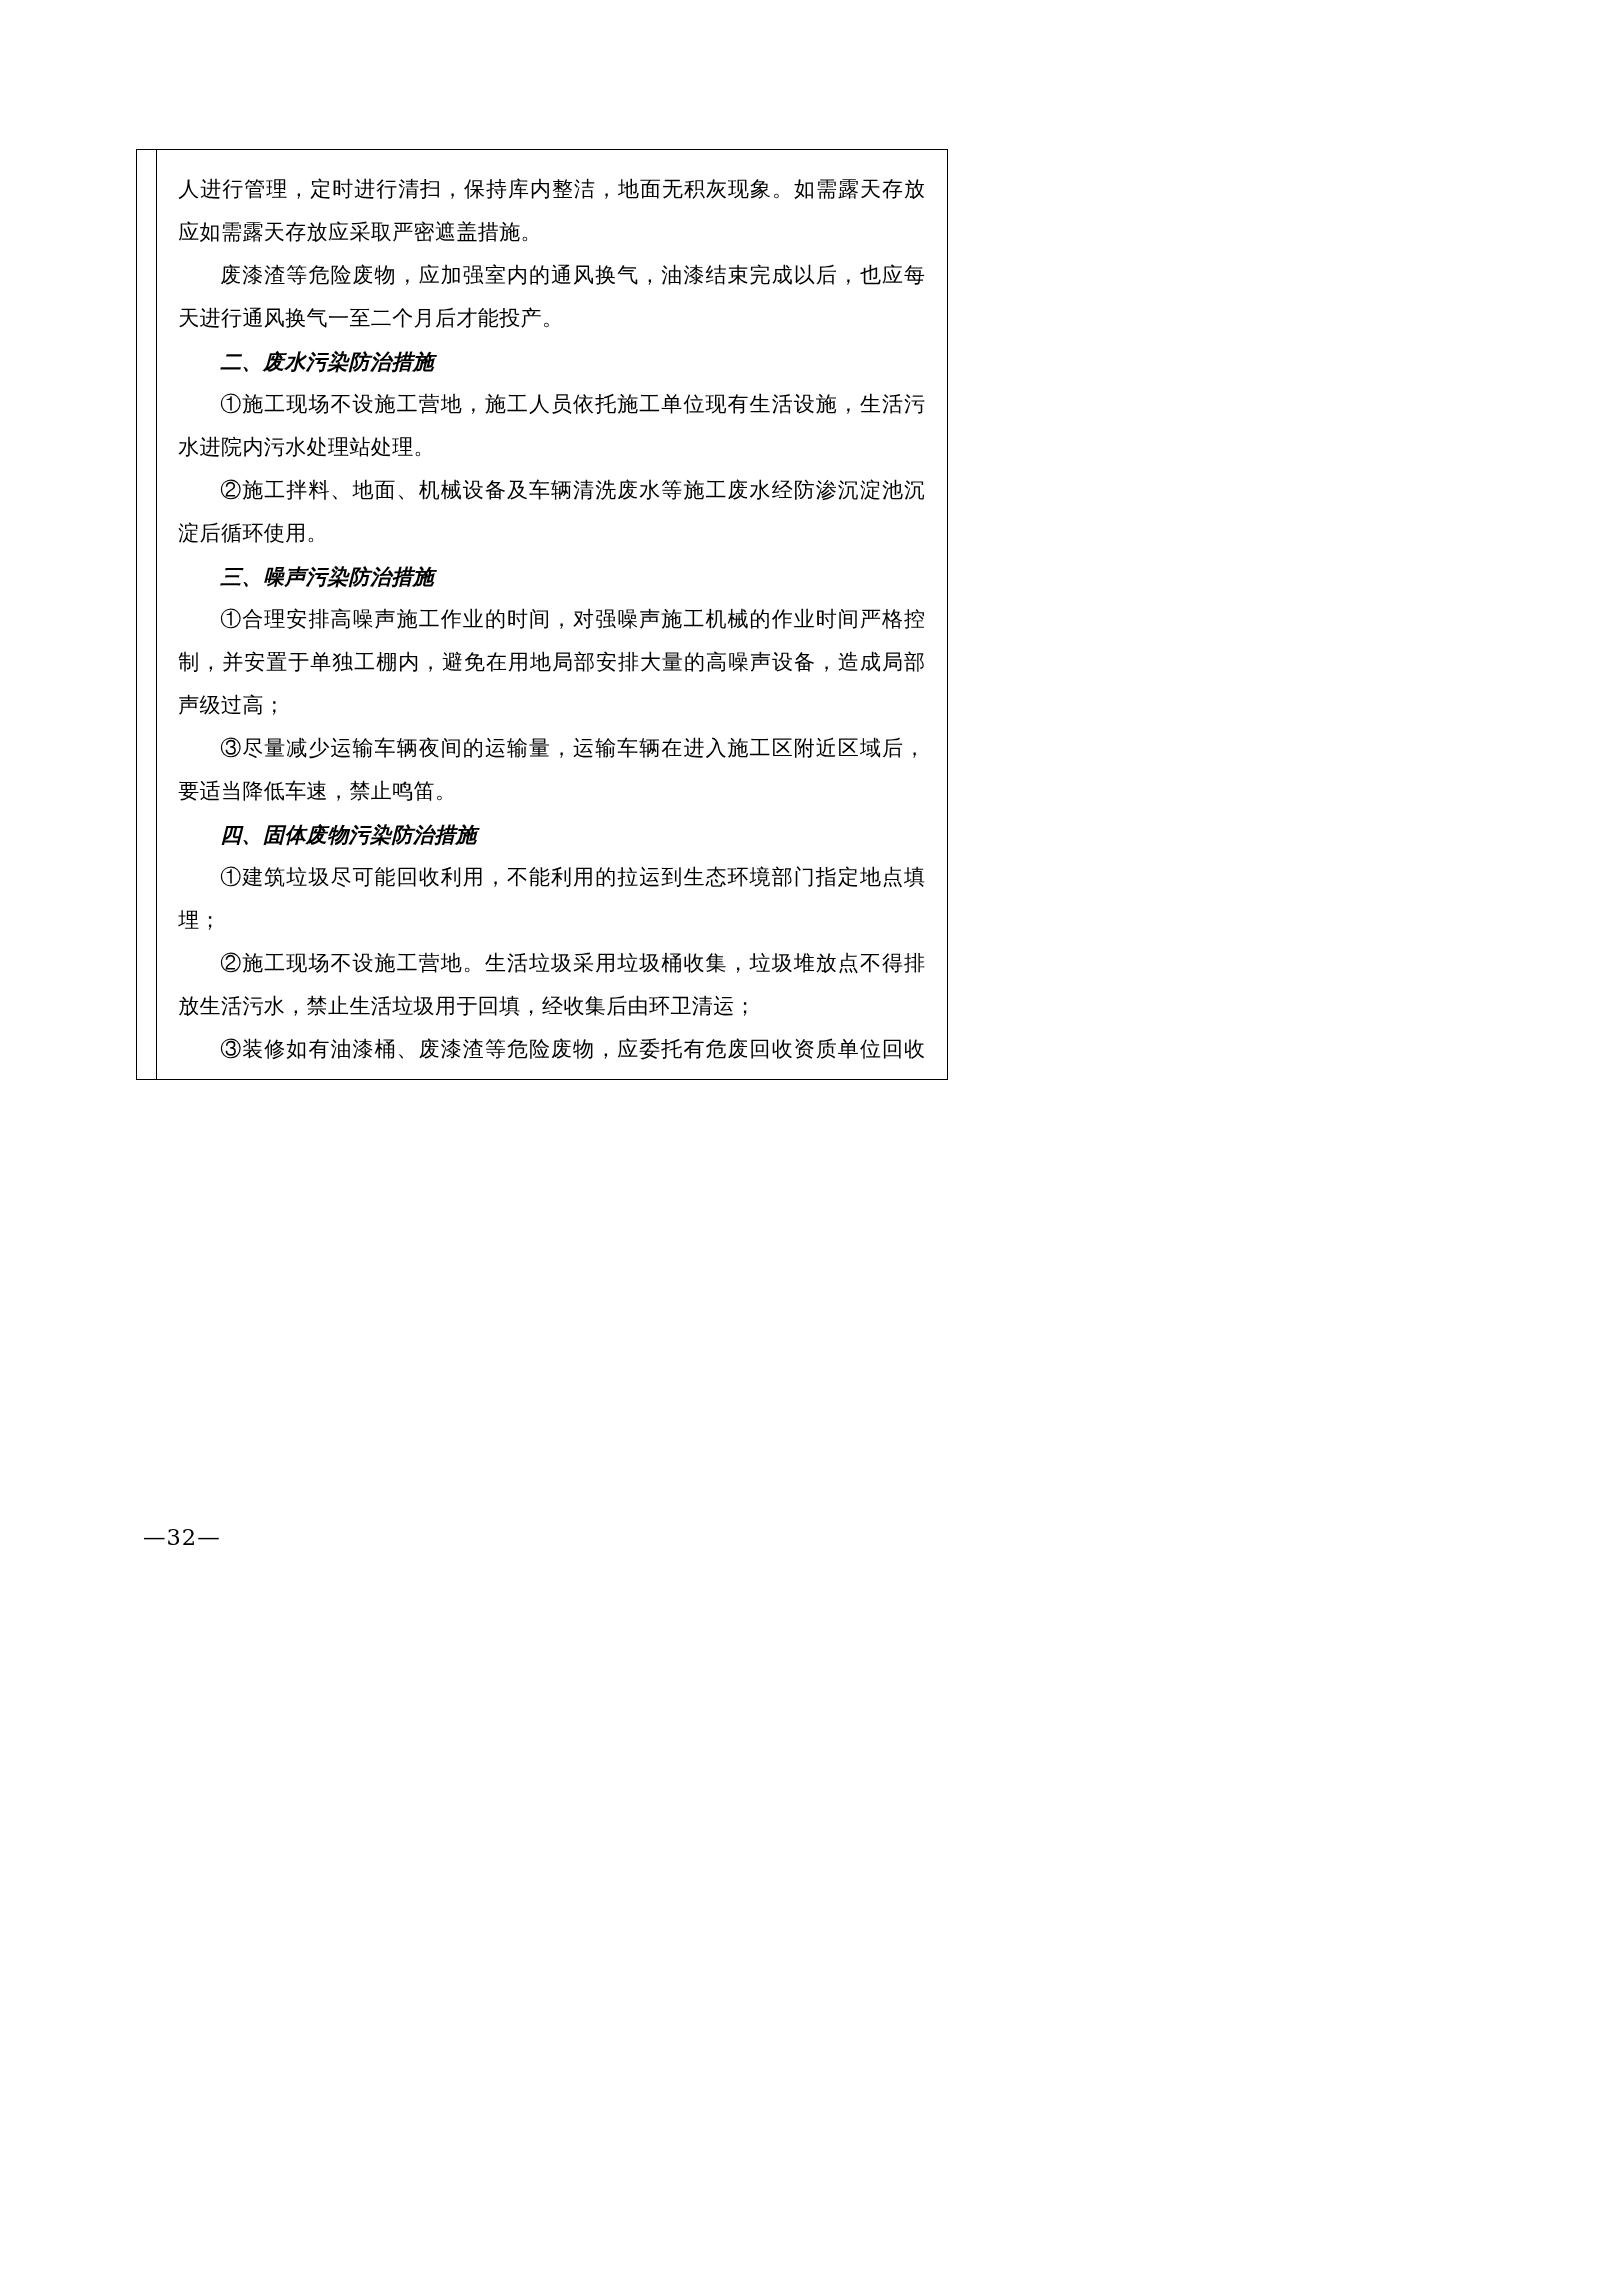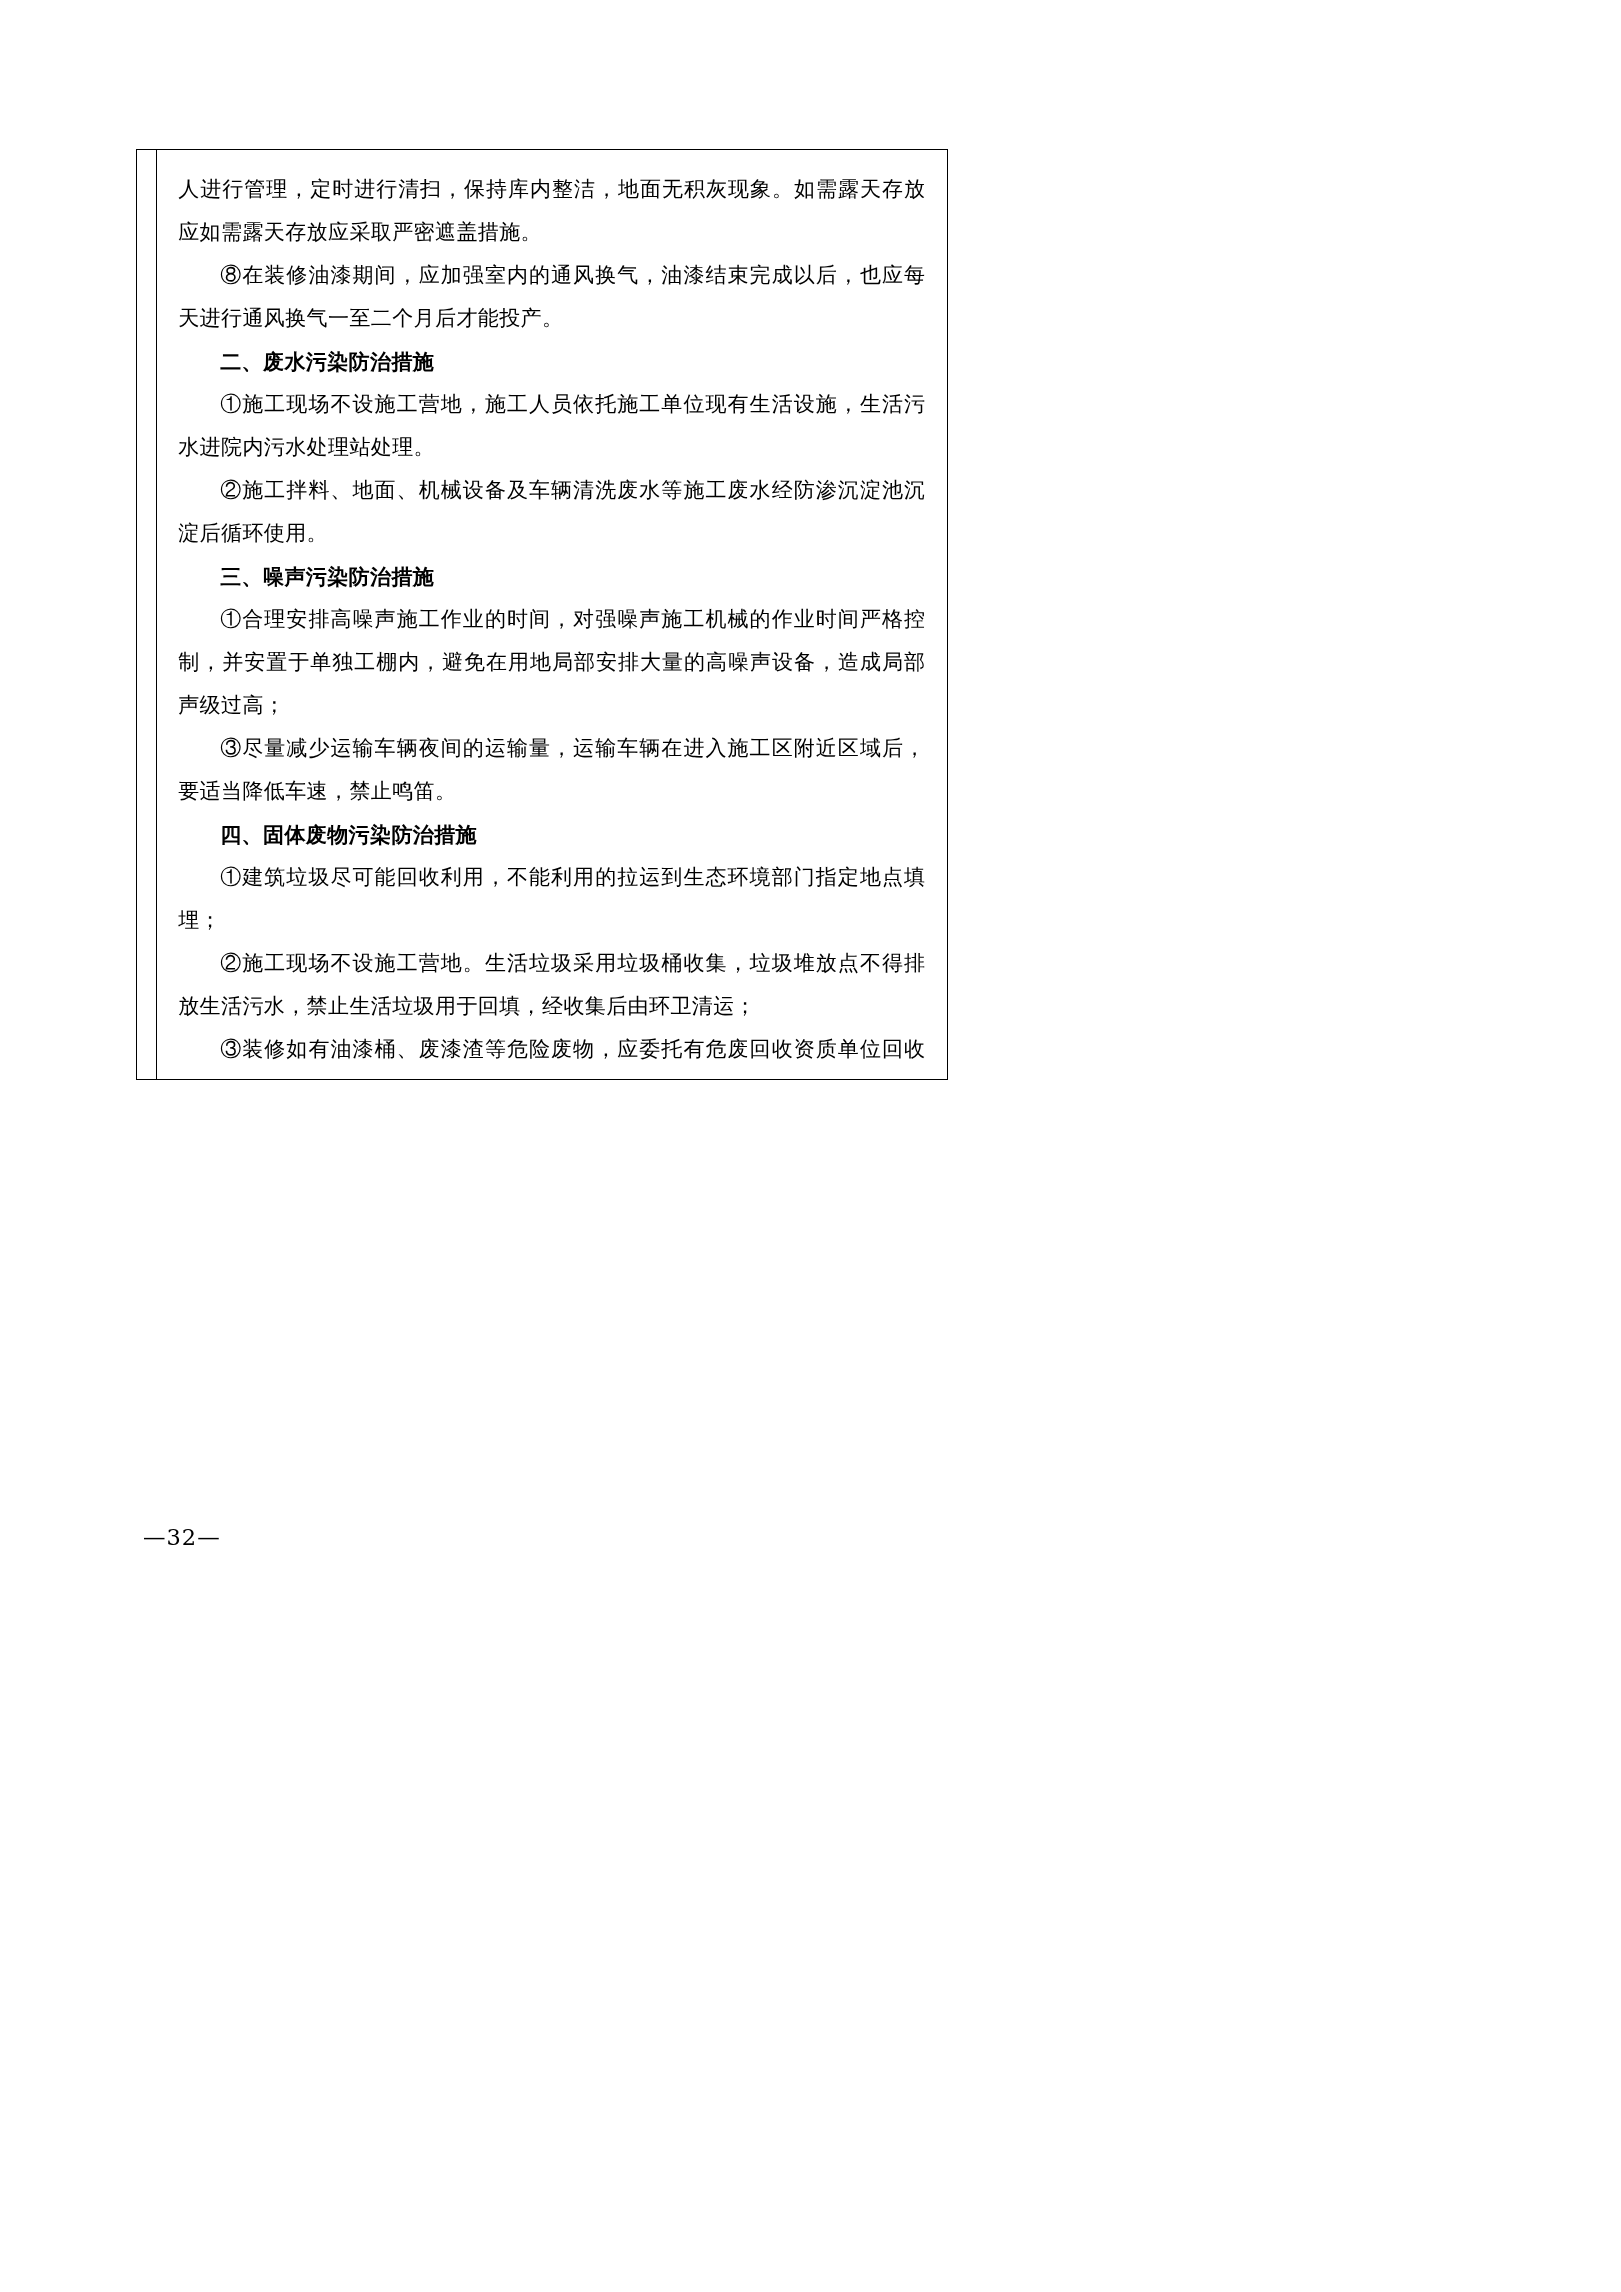--- a/index.html
+++ b/index.html
@@ -80,7 +80,7 @@
     <div class="doc-table-cell">
 
       <p class="para">人进行管理，定时进行清扫，保持库内整洁，地面无积灰现象。如需露天存放应如需露天存放应采取严密遮盖措施。</p>
-      <p class="para indent">⑧在装修油漆期间，应加强室内的通风换气，油漆结束完成以后，也应每天进行通风换气一至二个月后才能投产。</p>
+      <p class="para indent">废漆渣等危险废物，应加强室内的通风换气，油漆结束完成以后，也应每天进行通风换气一至二个月后才能投产。</p>
       <p class="para heading">二、废水污染防治措施</p>
       <p class="para indent">①施工现场不设施工营地，施工人员依托施工单位现有生活设施，生活污水进院内污水处理站处理。</p>
       <p class="para indent">②施工拌料、地面、机械设备及车辆清洗废水等施工废水经防渗沉淀池沉淀后循环使用。</p>

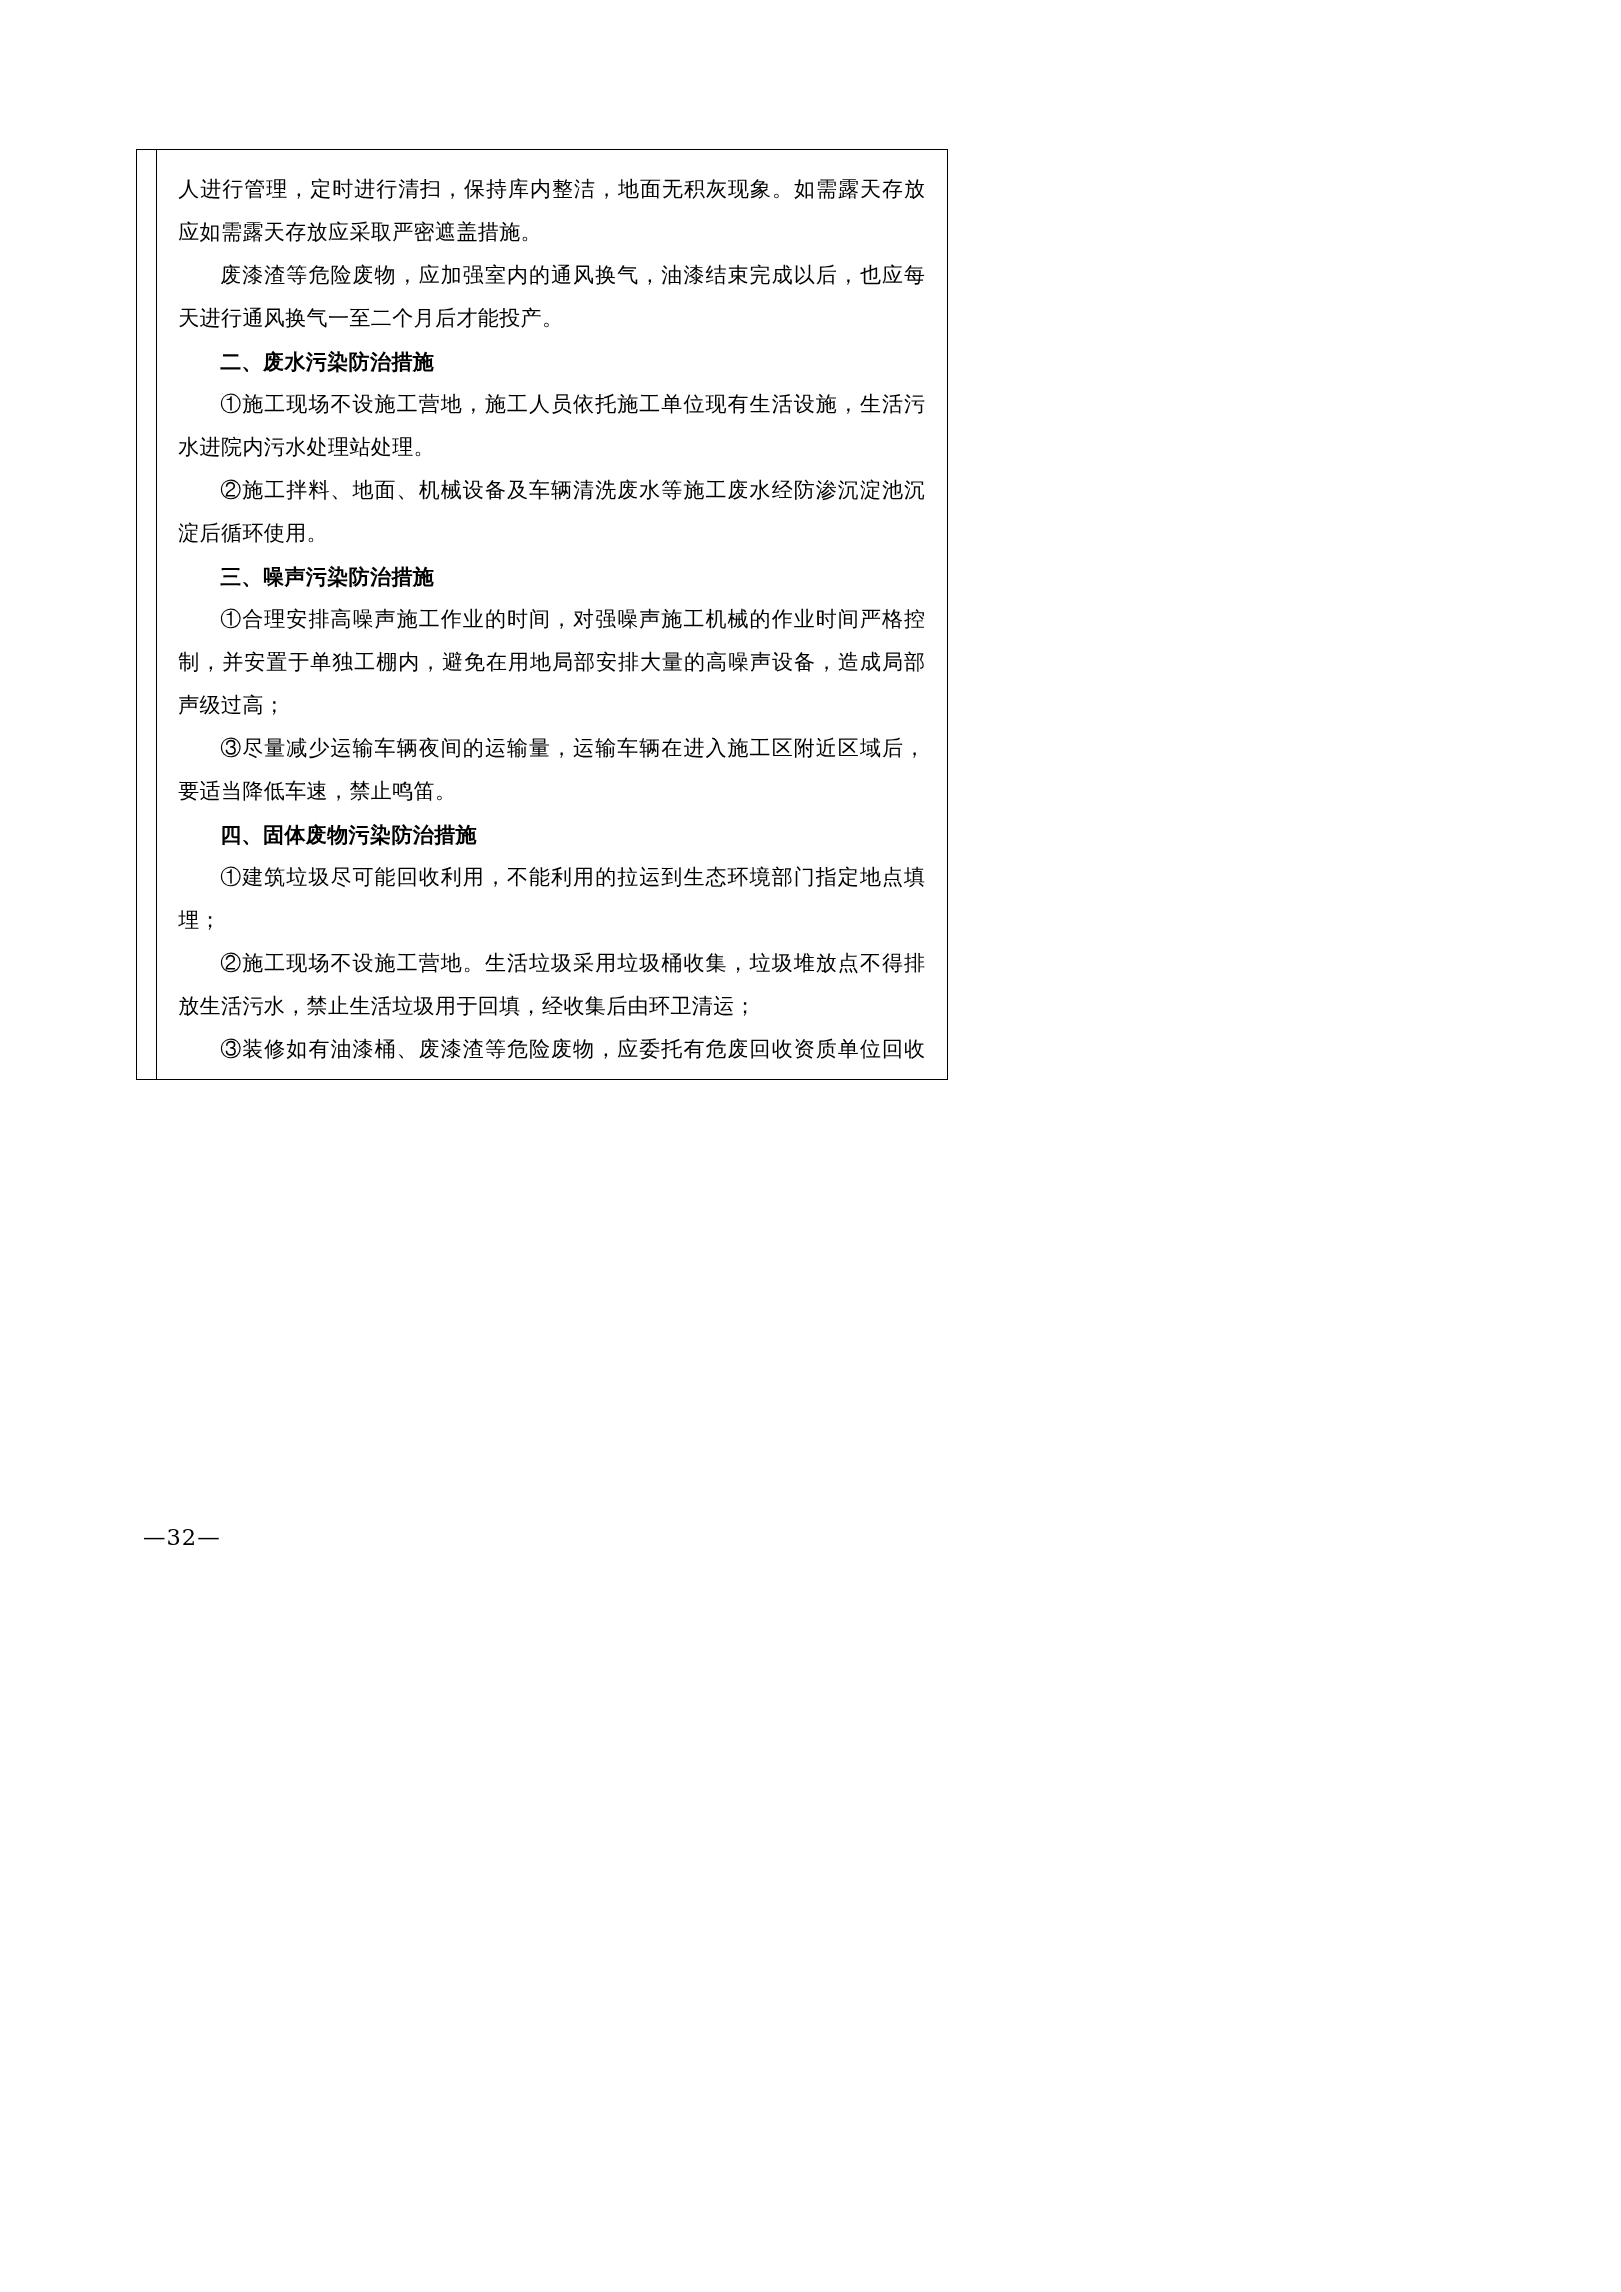--- a/index.html
+++ b/index.html
@@ -60,6 +60,7 @@
   .para.heading {
     text-indent: 42px;
     font-weight: bold;
+    font-style: italic;
   }
   .footer-page {
     position: absolute;

